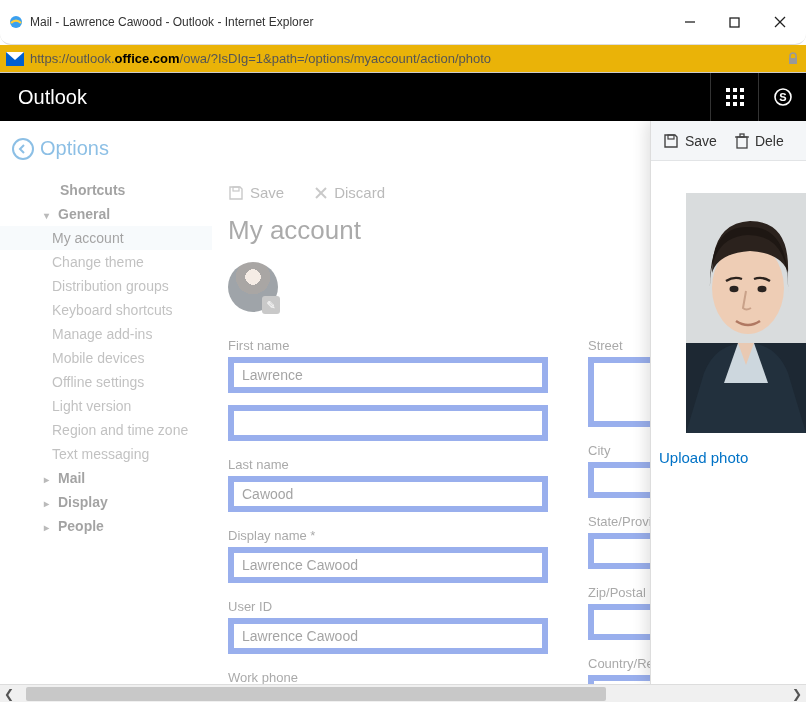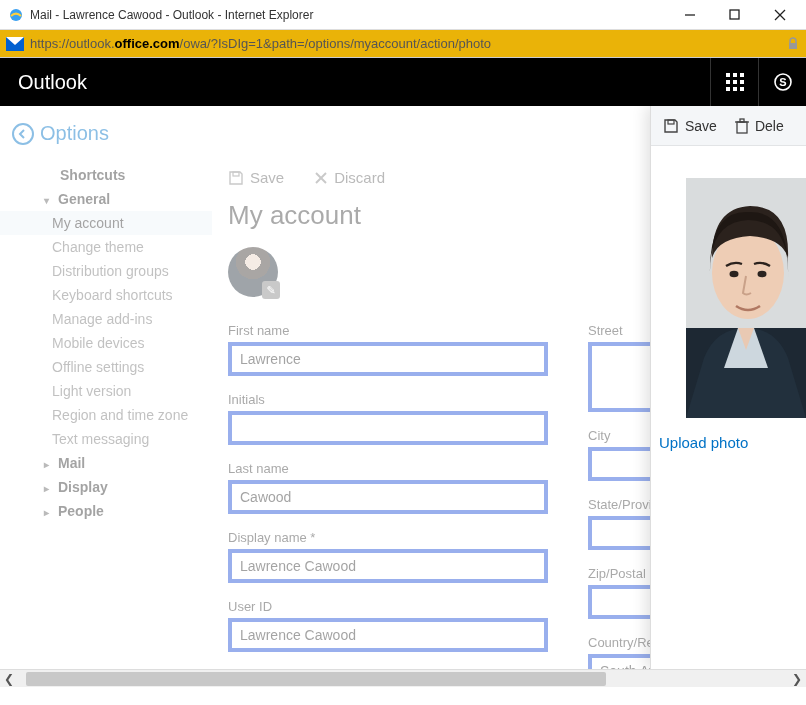--- a/index.html
+++ b/index.html
@@ -6,7 +6,7 @@
   html, body { width: 806px; height: 705px; overflow: hidden; background: #fff; }
 
   
-  .titlebar { height: 30px; display: flex; align-items: center; padding: 0 4px 0 8px; background: #fff; border-bottom: 1px solid #ddd; }
+  .titlebar { height: 45px; display: flex; align-items: center; padding: 0 4px 0 8px; background: #fff; border-bottom: 1px solid #ddd; border-radius: 11px; }
   .titlebar .ie-icon { width: 16px; height: 16px; margin-right: 6px; }
   .titlebar .title { font-size: 12px; color: #333; flex: 1; }
   .winbtn { width: 45px; height: 28px; display: flex; align-items: center; justify-content: center; color: #333; }

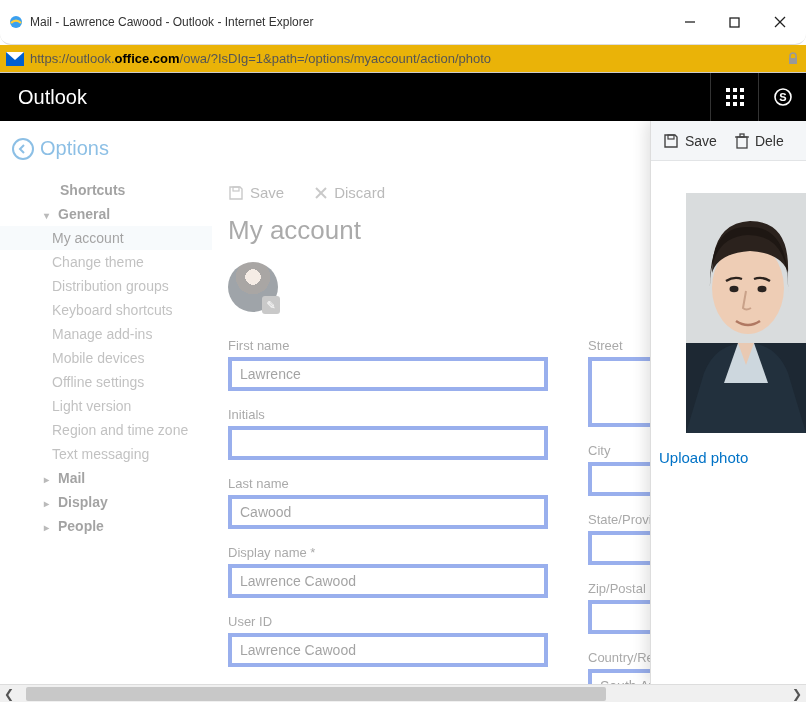--- a/index.html
+++ b/index.html
@@ -51,7 +51,7 @@
   .cols { display:flex; gap: 40px; }
   .col { display:flex; flex-direction:column; }
   .field-label { font-size: 13px; color:#404040; margin-top: 4px; margin-bottom: 4px; }
-  .tinput { width: 320px; height: 34px; border:4px solid #1d4ed8; padding: 12px 8px; font-size:14px; color:#333; margin-bottom: 12px; background:#fff; }
+  .tinput { width: 320px; height: 34px; border:6px solid #1d4ed8; padding: 12px 8px; font-size:14px; color:#333; margin-bottom: 12px; background:#fff; }
   .col2 .tinput { width: 180px; }
 
   

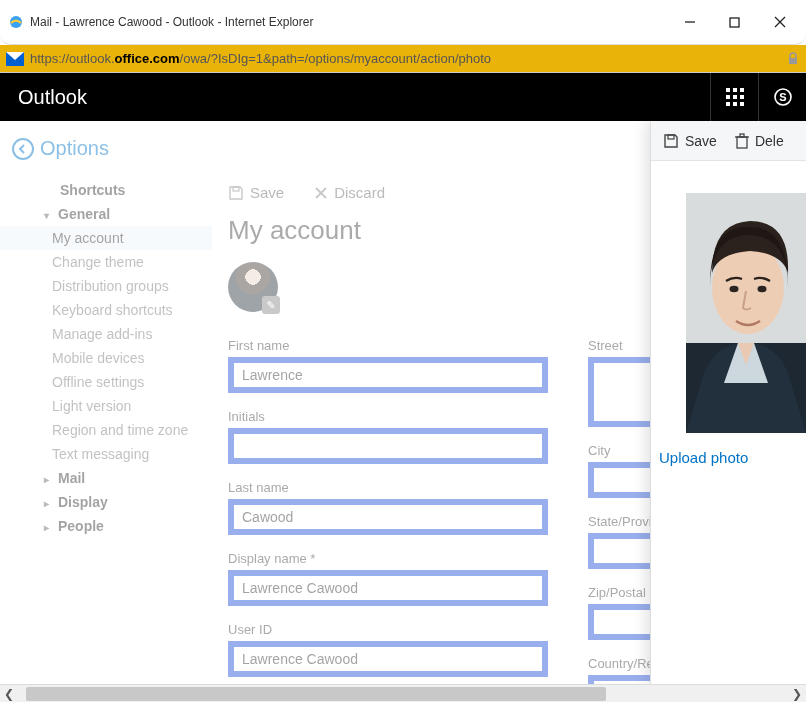--- a/index.html
+++ b/index.html
@@ -195,7 +195,6 @@
           <div class="col">
             <div class="field-label">First name</div>
             <input class="tinput" value="Lawrence" style="">
-            <div class="field-label">Initials</div>
             <input class="tinput" value="" style="">
             <div class="field-label">Last name</div>
             <input class="tinput" value="Cawood" style="">

